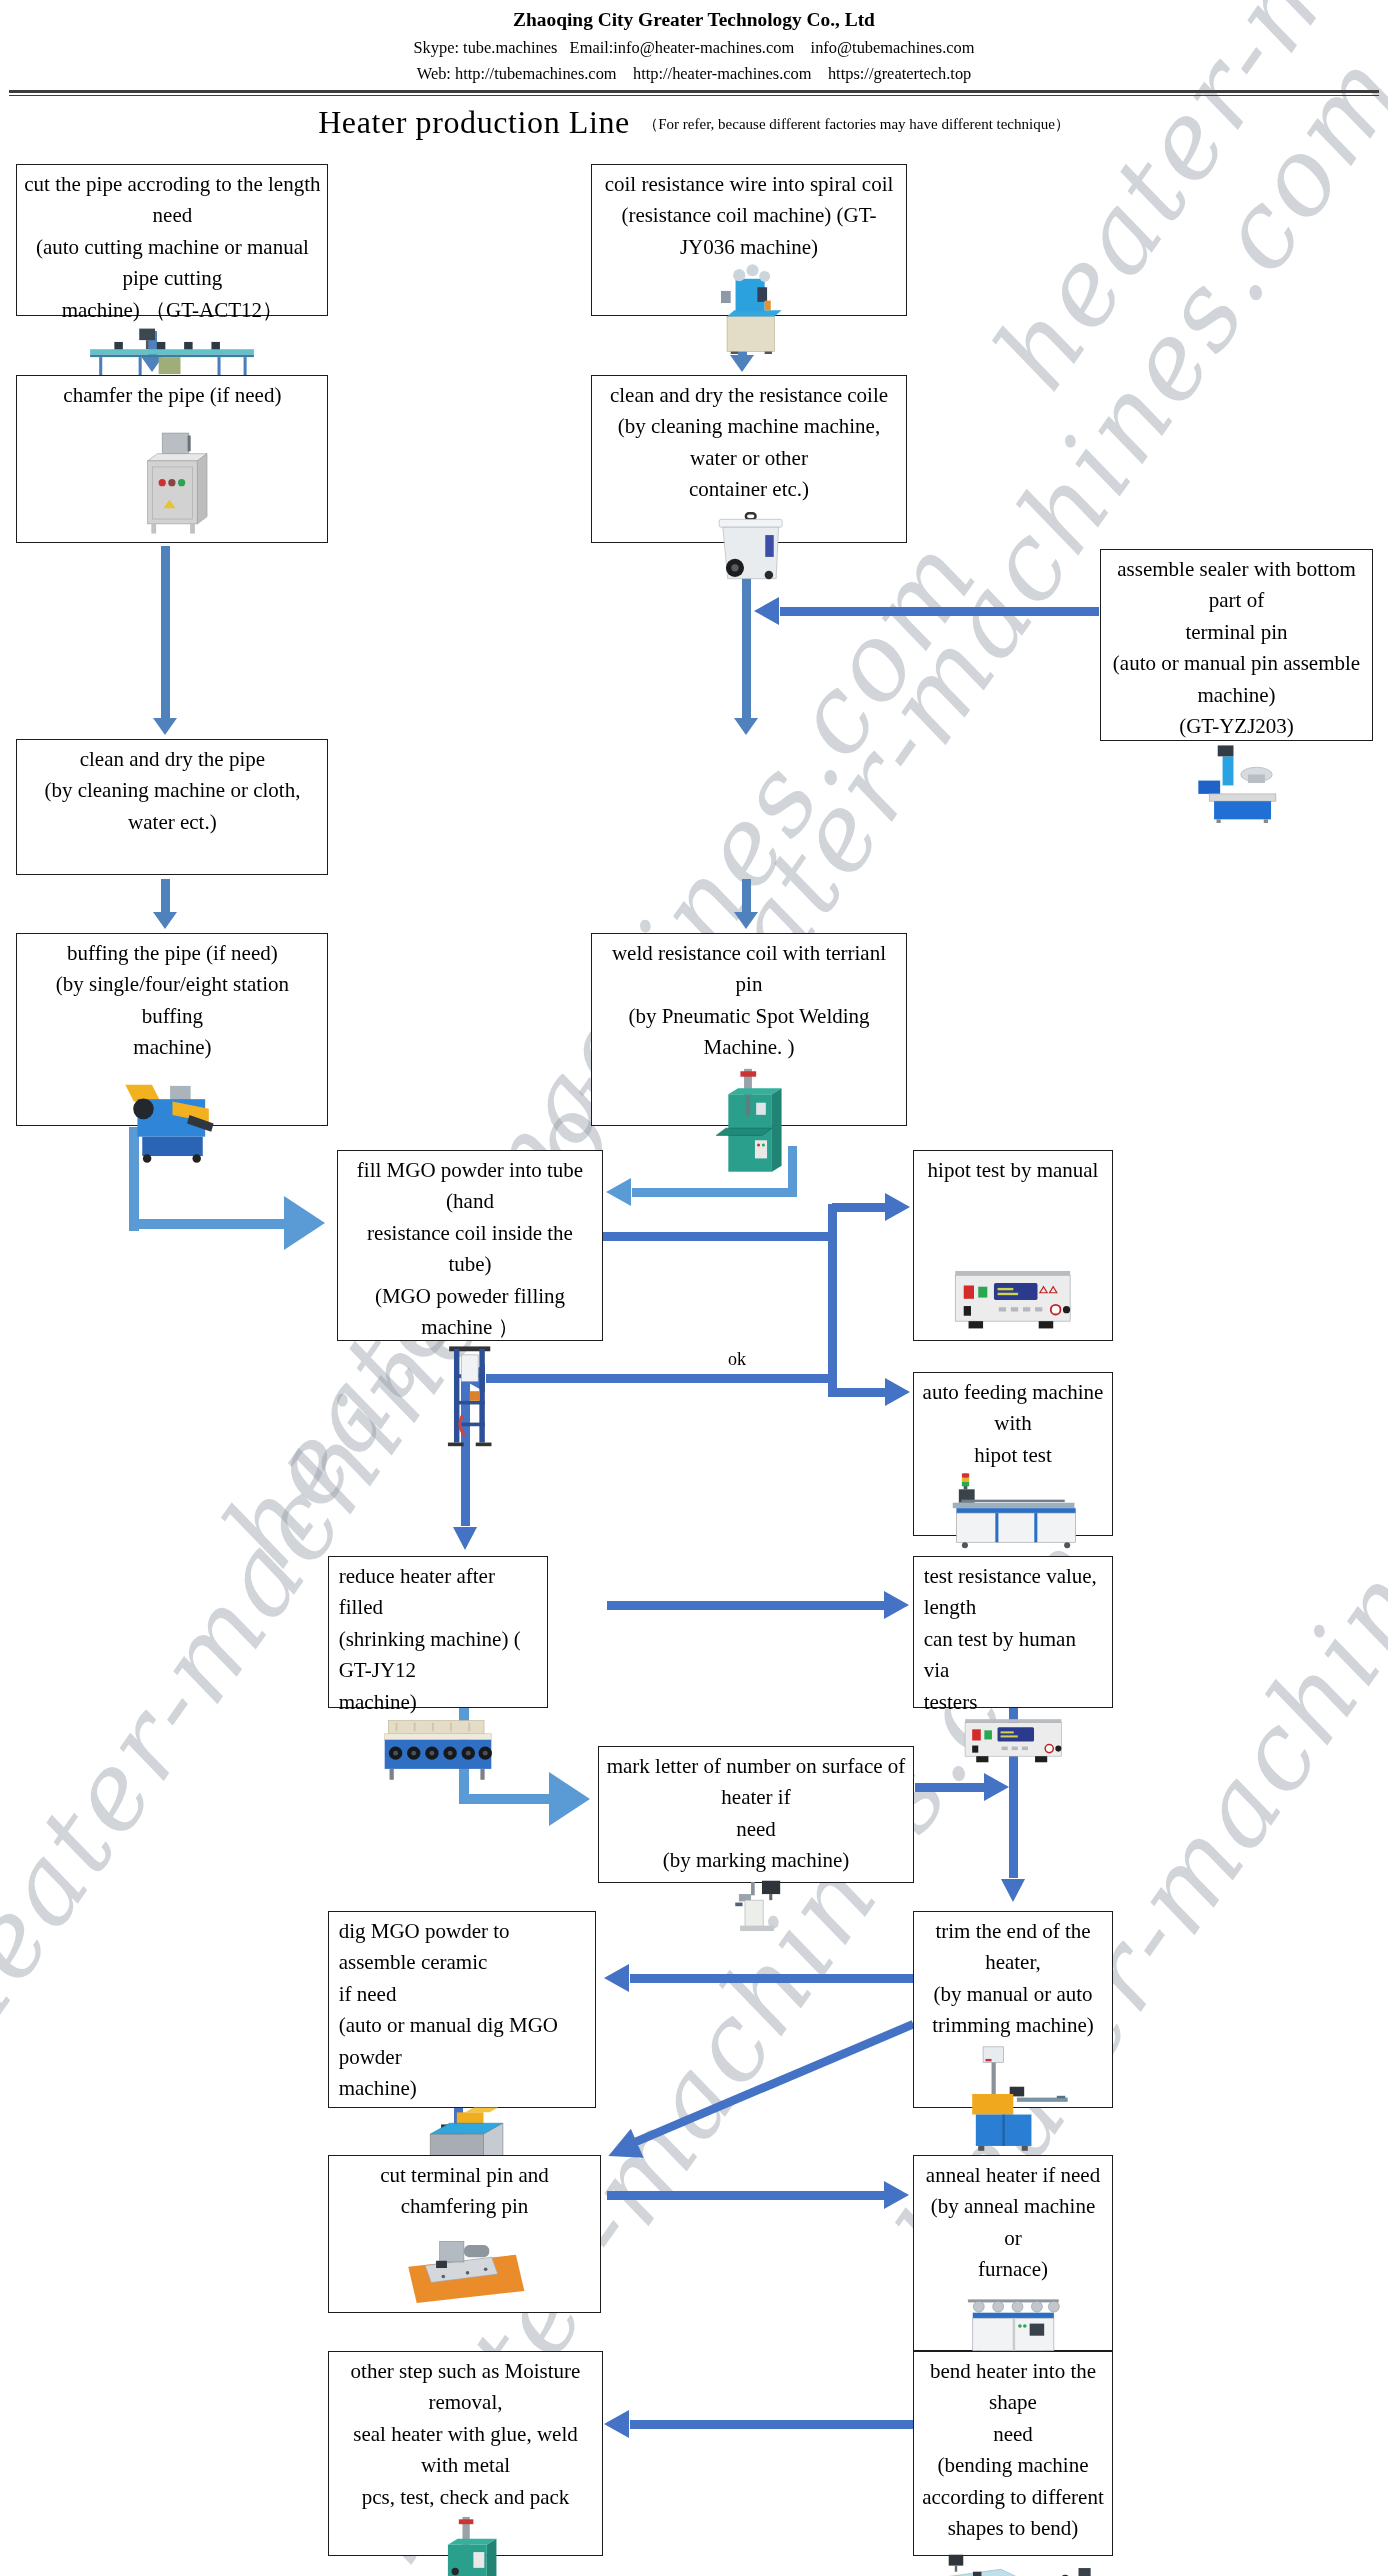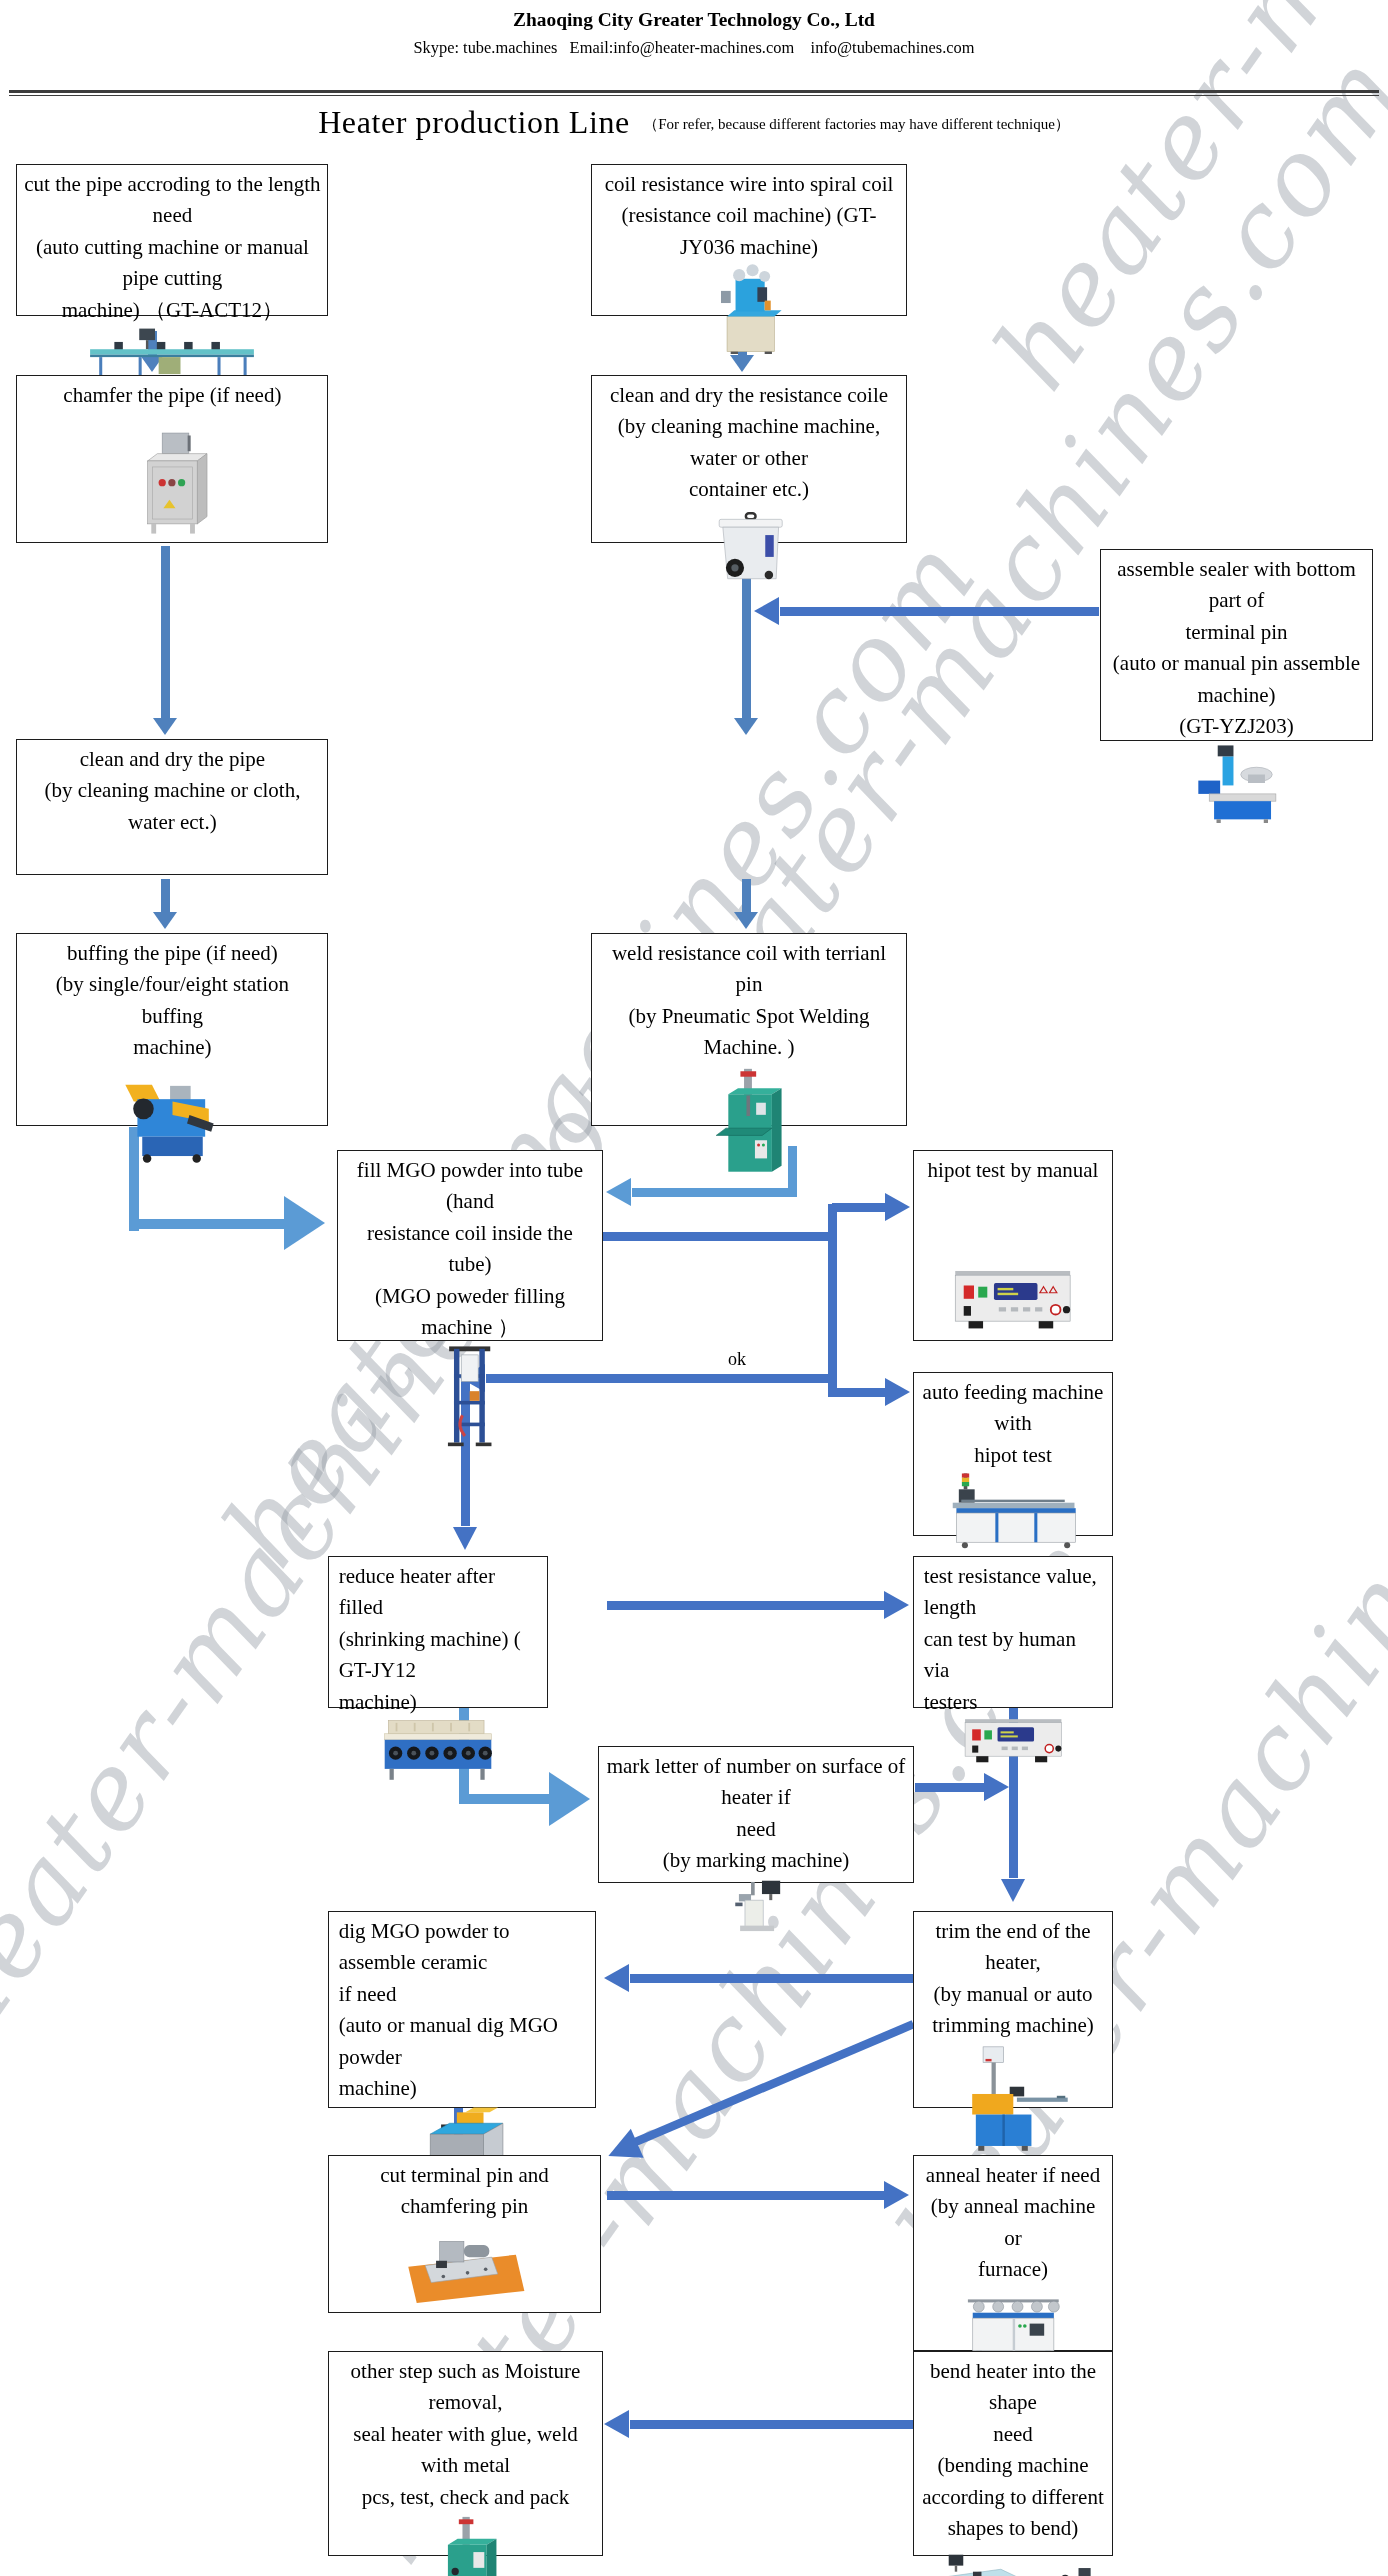--- a/index.html
+++ b/index.html
@@ -69,6 +69,7 @@
 
   <div class="hline company">Zhaoqing City Greater Technology Co., Ltd</div>
   <div class="hline contact">Skype: tube.machines   Email:info@heater-machines.com    info@tubemachines.com</div>
+  <div class="hline web">Web: http://tubemachines.com    http://heater-machines.com    https://greatertech.top</div>
   <div class="rule"></div>
   <div class="titlerow">
     <span class="title-main">Heater production Line</span>

